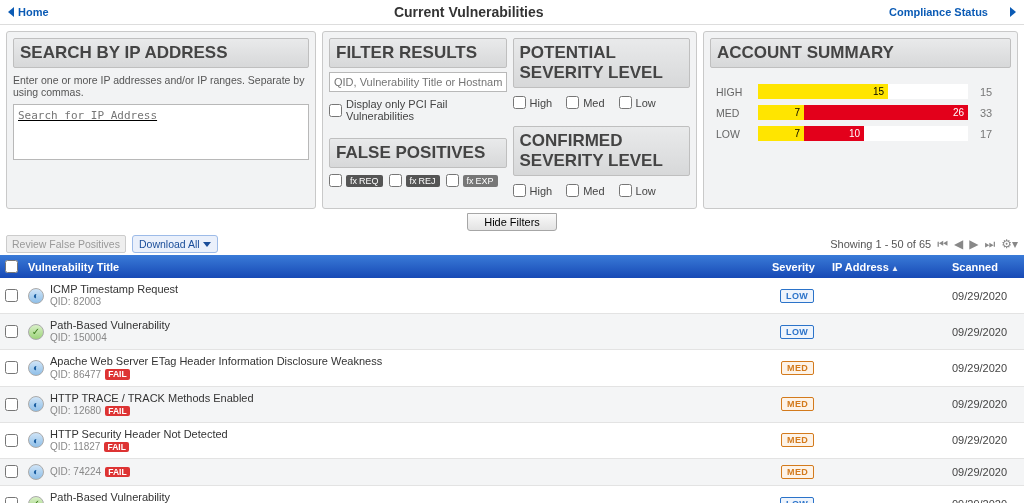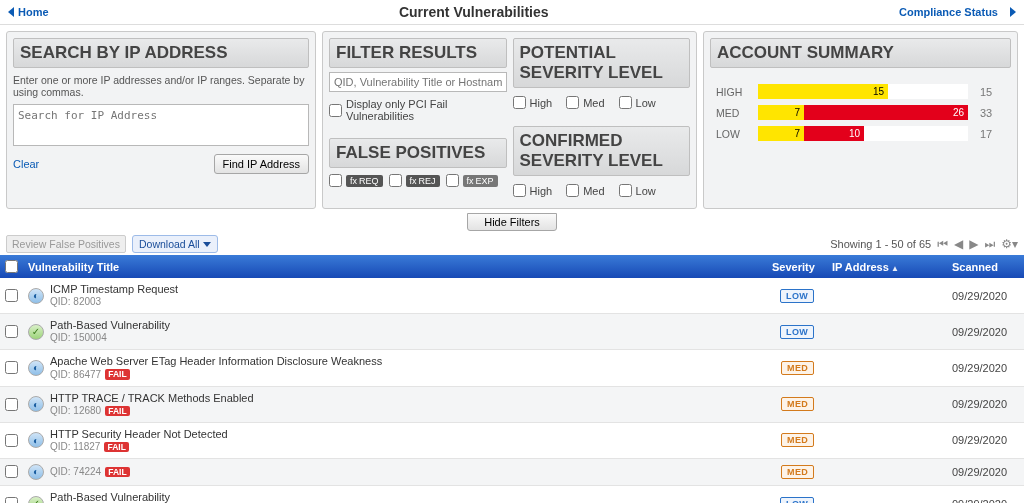--- a/index.html
+++ b/index.html
@@ -10,7 +10,7 @@
 .topbar { display: flex; justify-content: space-between; align-items: center; padding: 4px 8px; border-bottom: 1px solid #ddd; }
 .topbar .home { color: #0b5bb5; font-weight: bold; display: flex; align-items: center; gap: 4px; }
 .topbar .title { color: #333; font-weight: bold; font-size: 14px; }
-.topbar .compliance { color: #0b5bb5; font-weight: bold; display: flex; align-items: center; gap: 12px; justify-content: flex-end; }
+.topbar .compliance { color: #0b5bb5; font-weight: bold; display: flex; align-items: center; gap: 22px; justify-content: flex-end; }
 .tri-left { width:0; height:0; border-top:5px solid transparent; border-bottom:5px solid transparent; border-right:6px solid #0b5bb5; }
 .tri-right { width:0; height:0; border-top:5px solid transparent; border-bottom:5px solid transparent; border-left:6px solid #0b5bb5; }
 

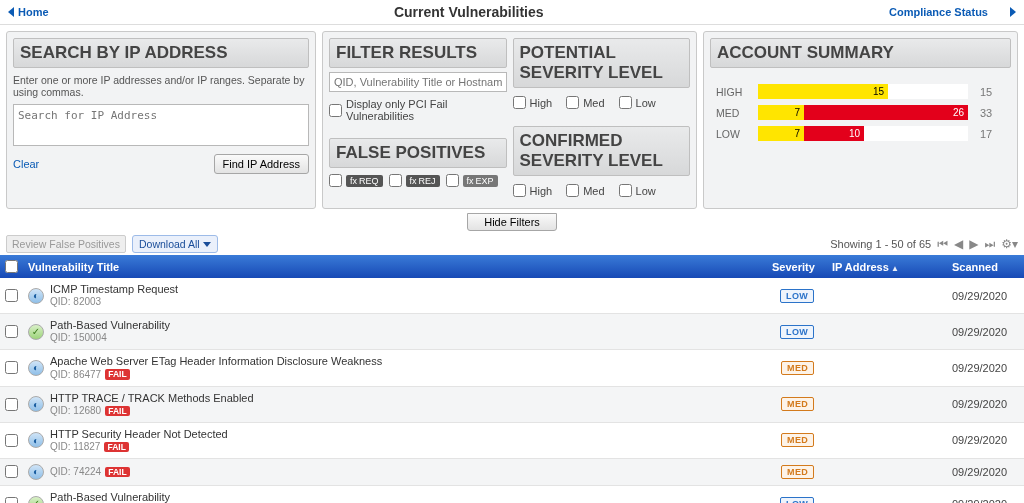--- a/index.html
+++ b/index.html
@@ -22,7 +22,7 @@
 .col-middle { width: 375px; display: flex; flex-direction: column; gap: 0; }
 .col-account { flex: 1; }
 .hint { color: #555; font-size: 10.5px; margin: 2px 0 6px; }
-.ip-input { width: 100%; height: 42px; border: 1px solid #b8b8b8; padding: 4px; font-size: 11px; resize: none; }
+.ip-input { width: 100%; height: 56px; border: 1px solid #b8b8b8; padding: 4px; font-size: 11px; resize: none; text-decoration: underline; }
 .search-row2 { display: flex; justify-content: space-between; align-items: center; margin-top: 6px; }
 .link { color: #0b5bb5; cursor: pointer; }
 .btn { background: linear-gradient(#fafafa,#e3e3e3); border: 1px solid #a6a6a6; border-radius: 3px; padding: 3px 8px; font-size: 11px; cursor: pointer; }

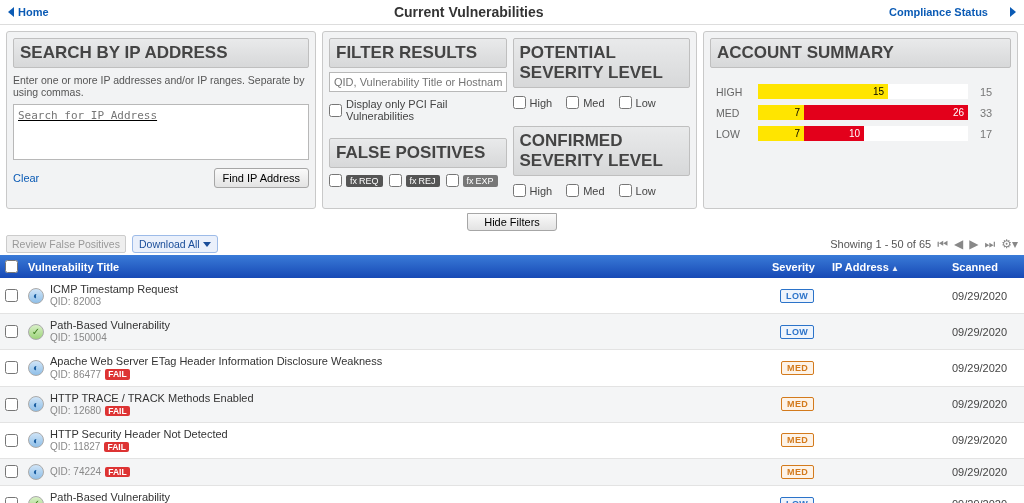--- a/index.html
+++ b/index.html
@@ -115,10 +115,6 @@
     <div class="panel-head">SEARCH BY IP ADDRESS</div>
     <div class="hint">Enter one or more IP addresses and/or IP ranges. Separate by using commas.</div>
     <textarea class="ip-input" placeholder="Search for IP Address" style=""></textarea>
-    <div class="search-row2">
-      <span class="link">Clear</span>
-      <button class="btn">Find IP Address</button>
-    </div>
   </div>
 
   <div class="panel col-middle">

